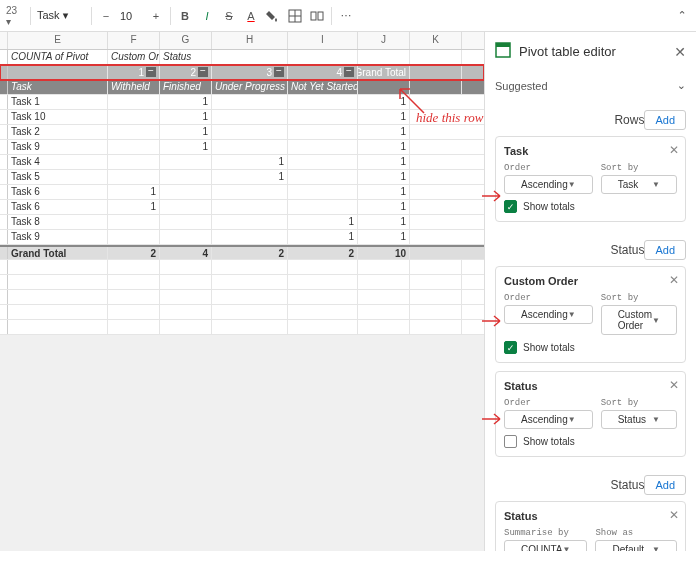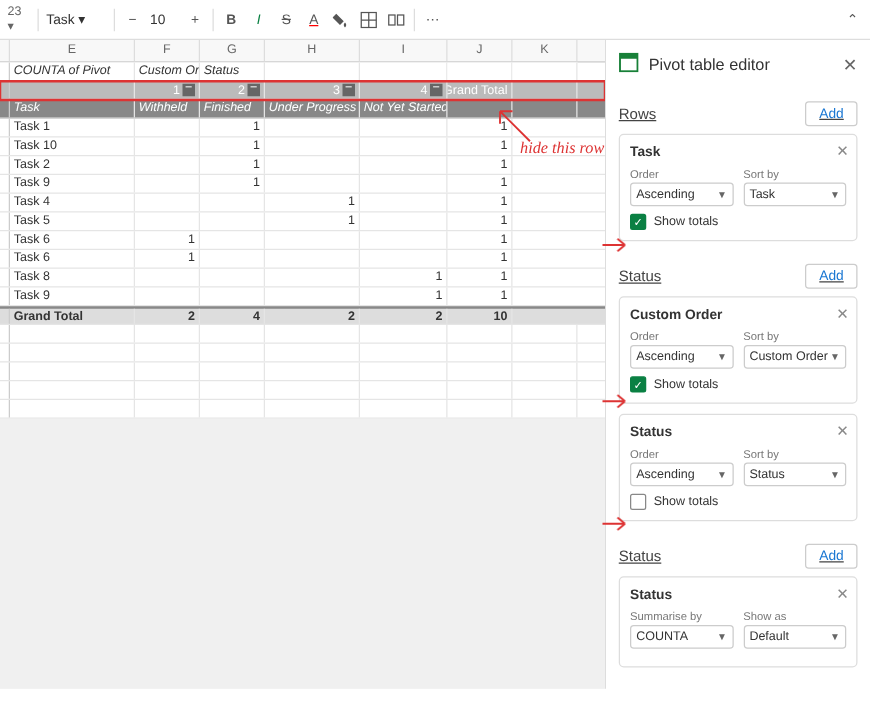--- a/index.html
+++ b/index.html
@@ -310,6 +310,10 @@
       <span class="close">✕</span>
     </div>
 
+    <div class="suggested">
+      <span>Suggested</span>
+      <span>⌄</span>
+    </div>
 
     <div class="pp-section-head">
       <span>Rows</span>

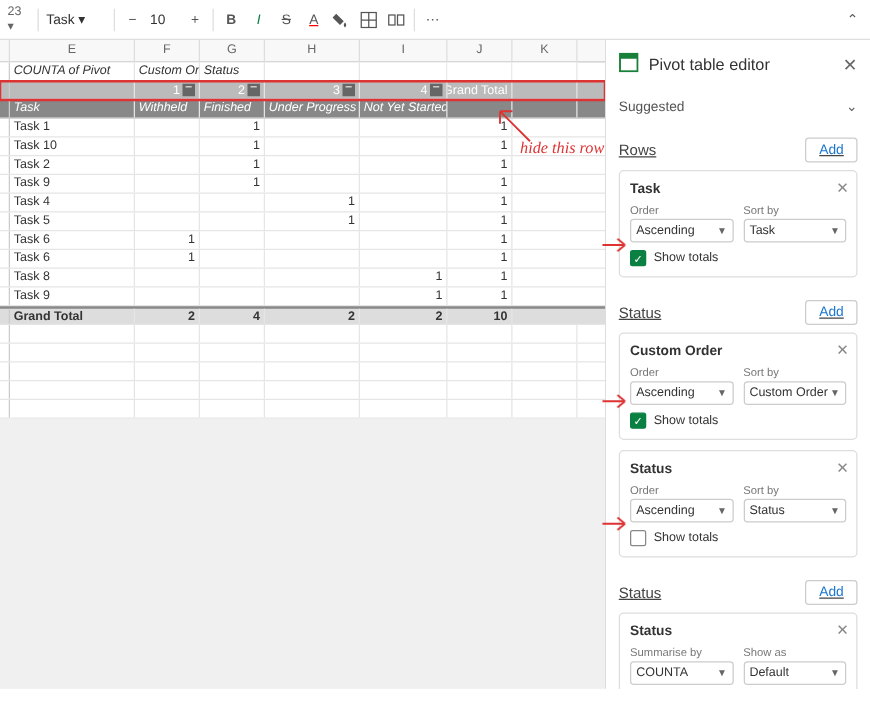--- a/index.html
+++ b/index.html
@@ -33,7 +33,7 @@
 .pivot-panel::-webkit-scrollbar-thumb { background: #ccc; }
 .pp-title { display: flex; align-items: center; gap: 8px; padding: 10px 0; font-size: 13px; font-weight: 500; }
 .pp-title .close { margin-left: auto; cursor: pointer; font-size: 14px; color: #666; }
-.pp-section-head { display: flex; justify-content: space-between; align-items: center; font-size: 12px; color: #444; padding: 10px 0 6px; text-decoration: underline; }
+.pp-section-head { display: flex; justify-content: flex-end; align-items: center; font-size: 12px; color: #444; padding: 10px 0 6px; }
 .add-btn { color: #1976d2; font-size: 11px; font-weight: 500; border: 1px solid #ccc; padding: 3px 10px; border-radius: 3px; cursor: pointer; background: #fff; }
 .config-card { border: 1px solid #ddd; border-radius: 4px; padding: 8px; margin-bottom: 8px; position: relative; }
 .config-card .card-title { font-size: 11px; font-weight: bold; margin-bottom: 6px; }

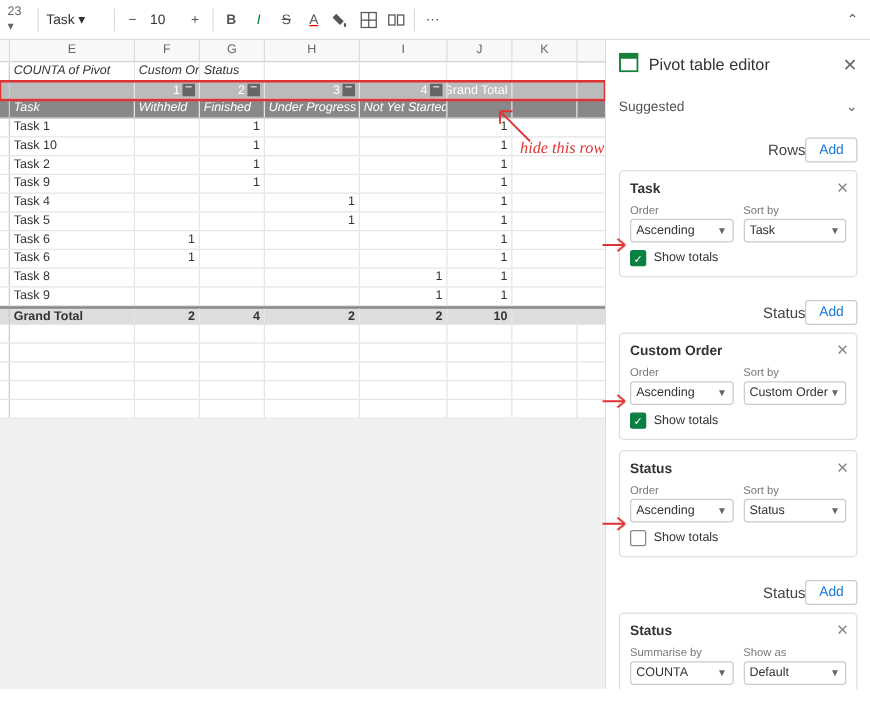--- a/index.html
+++ b/index.html
@@ -40,7 +40,7 @@
 .config-card .remove { position: absolute; top: 6px; right: 6px; color: #888; cursor: pointer; font-size: 12px; }
 .card-row { display: flex; gap: 8px; margin-bottom: 6px; }
 .card-col { flex: 1; }
-.card-col .lbl { font-size: 9px; color: #777; margin-bottom: 2px; }
+.card-col .lbl { font-size: 9px; color: #777; margin-bottom: 2px; font-family: Liberation Mono, monospace; }
 .dropdown { border: 1px solid #ccc; border-radius: 3px; padding: 3px 4px; font-size: 10px; display: flex; justify-content: space-between; align-items: center; cursor: pointer; background: #fff; }
 .dropdown .arr { font-size: 8px; color: #666; }
 .checkbox-row { display: flex; align-items: center; gap: 6px; font-size: 10px; }

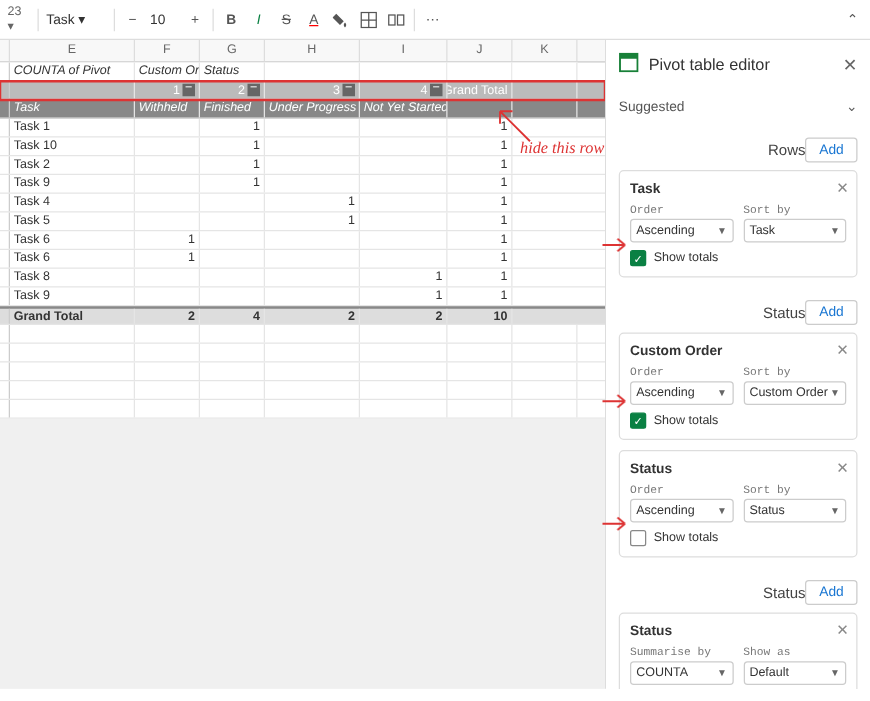--- a/index.html
+++ b/index.html
@@ -41,7 +41,7 @@
 .card-row { display: flex; gap: 8px; margin-bottom: 6px; }
 .card-col { flex: 1; }
 .card-col .lbl { font-size: 9px; color: #777; margin-bottom: 2px; font-family: Liberation Mono, monospace; }
-.dropdown { border: 1px solid #ccc; border-radius: 3px; padding: 3px 4px; font-size: 10px; display: flex; justify-content: space-between; align-items: center; cursor: pointer; background: #fff; }
+.dropdown { border: 1px solid #ccc; border-radius: 3px; padding: 3px 16px; font-size: 10px; display: flex; justify-content: space-between; align-items: center; cursor: pointer; background: #fff; }
 .dropdown .arr { font-size: 8px; color: #666; }
 .checkbox-row { display: flex; align-items: center; gap: 6px; font-size: 10px; }
 .chk { width: 13px; height: 13px; border: 1.5px solid #888; border-radius: 2px; display: inline-flex; align-items: center; justify-content: center; }

